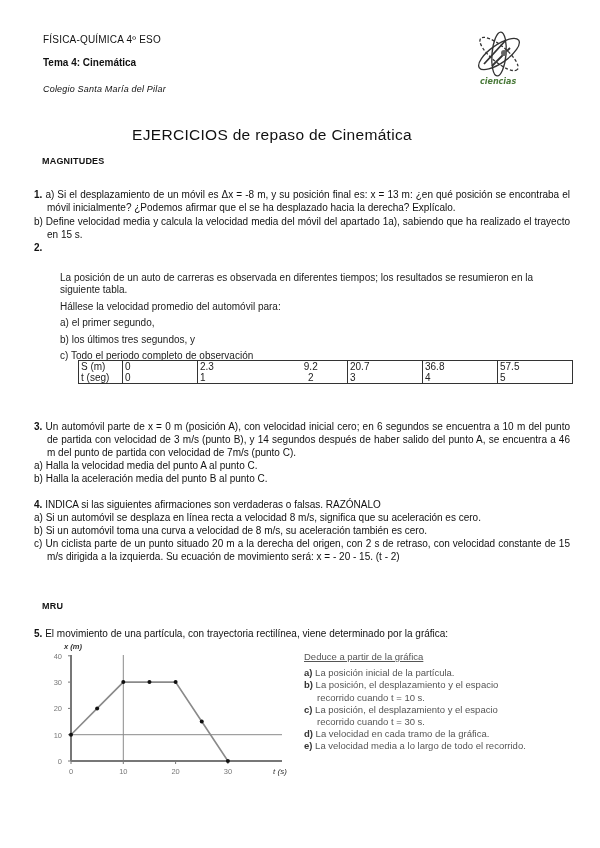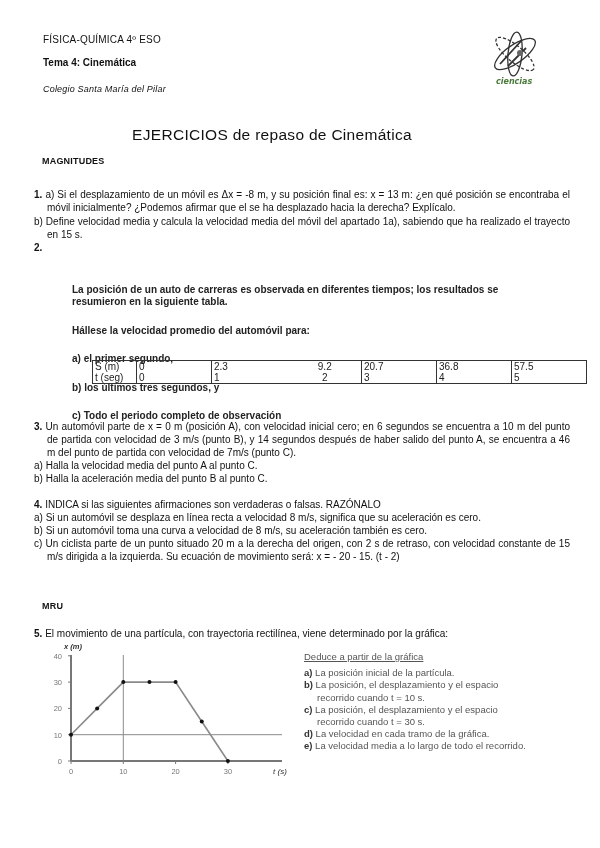--- a/index.html
+++ b/index.html
@@ -10,7 +10,7 @@
   .hdr-course { top: 34px; letter-spacing: 0.2px; }
   .hdr-school { top: 46px; font-style: italic; font-size: 9px; letter-spacing: 0.2px; margin-top: 37px; }
   .hdr-topic { top: 57px; font-weight: bold; font-size: 10px; }
-  .logo { left: 482px; top: 26px; width: 66px; height: 64px; }
+  .logo { left: 466px; top: 26px; width: 66px; height: 64px; }
   .title { top: 126px; left: 0; width: 544px; text-align: center; font-size: 15.5px; letter-spacing: 0.3px; }
   .section-h { left: 42px; font-size: 9px; font-weight: bold; letter-spacing: 0.2px; }
   .block { left: 34px; width: 536px; font-size: 10px; line-height: 13px; text-align: justify; color: #111; }

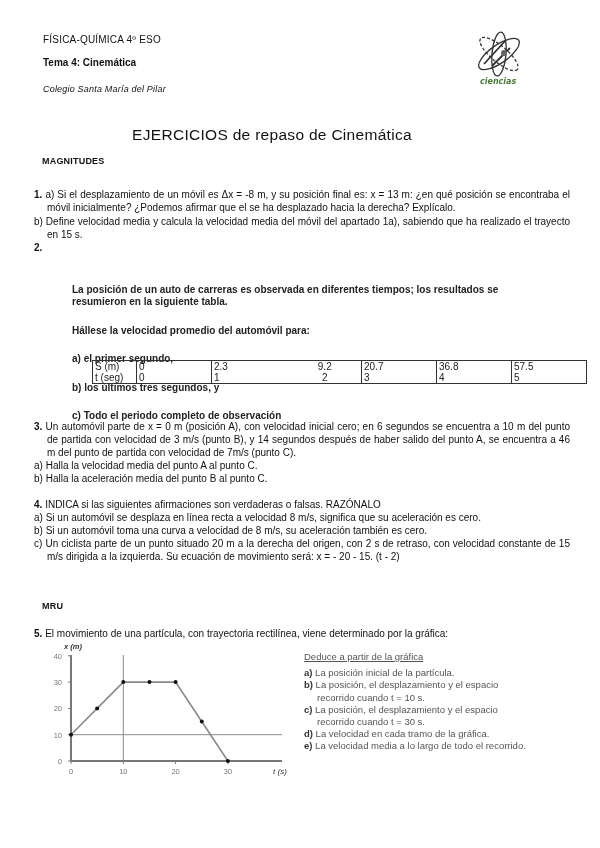--- a/index.html
+++ b/index.html
@@ -17,7 +17,7 @@
   .para { padding-left: 13px; text-indent: -13px; margin: 0; }
   .num { font-weight: bold; }
   .ex2-body { top: 268px; left: 56px; width: 494px; font-size: 10px; line-height: 12.4px; color: #222; }
-  .ex2-body p { margin: 16px; font-weight: bold; }
+  .ex2-body p { margin: 4px; }
   table.data { position: absolute; top: 360px; left: 92px; width: 494px; border-collapse: collapse;
                font-size: 10px; line-height: 11px; color: #222; table-layout: fixed; }
   table.data td { border: 1px solid #333; padding: 0 2px; vertical-align: top; }

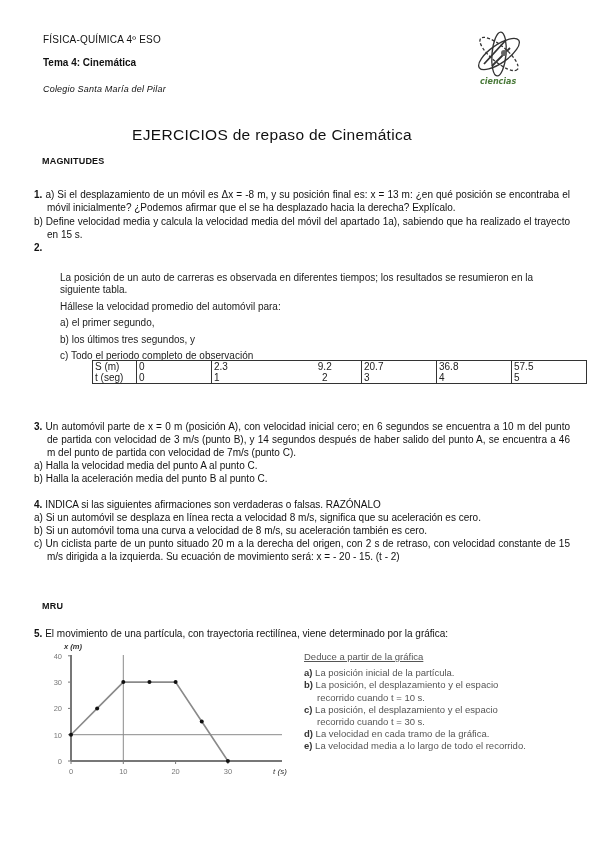--- a/index.html
+++ b/index.html
@@ -18,7 +18,7 @@
   .num { font-weight: bold; }
   .ex2-body { top: 268px; left: 56px; width: 494px; font-size: 10px; line-height: 12.4px; color: #222; }
   .ex2-body p { margin: 4px; }
-  table.data { position: absolute; top: 360px; left: 92px; width: 494px; border-collapse: collapse;
+  table.data { position: absolute; top: 360px; left: 78px; width: 494px; border-collapse: collapse;
                font-size: 10px; line-height: 11px; color: #222; table-layout: fixed; }
   table.data td { border: 1px solid #333; padding: 0 2px; vertical-align: top; }
   table.data tr.r0 td { border-bottom: none; }

